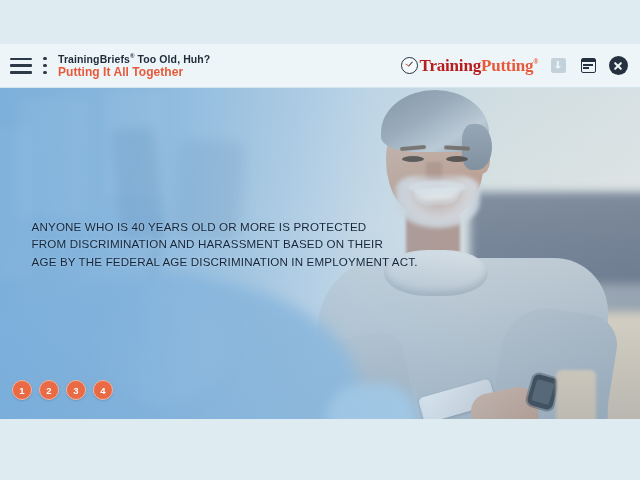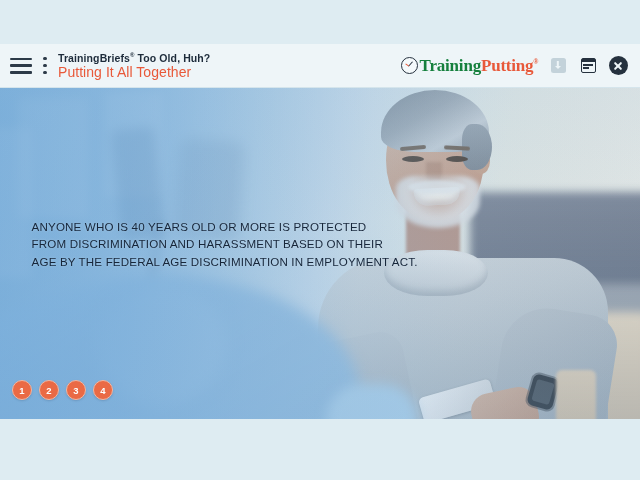--- a/index.html
+++ b/index.html
@@ -67,7 +67,7 @@
   }
   .title-main sup { font-size: 6px; vertical-align: super; font-weight: bold; }
   .title-sub {
-    font-size: 14px; font-weight: normal; color: #e8593a;
+    font-size: 12px; font-weight: bold; color: #e8593a;
     letter-spacing: 0.05px; white-space: nowrap; margin-top: 1px;
   }
 

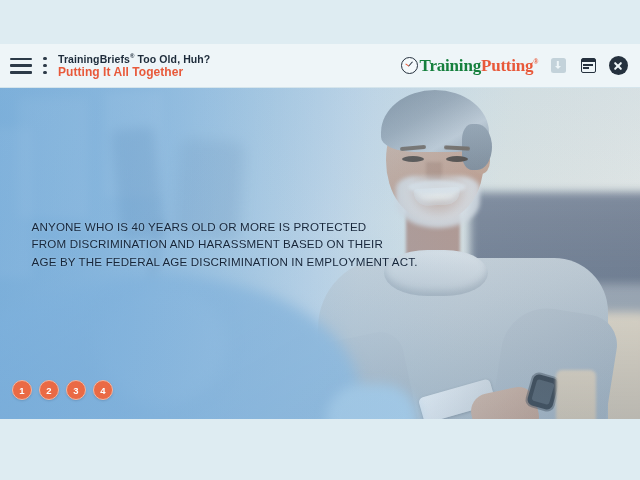--- a/index.html
+++ b/index.html
@@ -108,7 +108,7 @@
     white-space: nowrap;
     position: relative;
   }
-  .logo-text .t1 { color: #15803d; }
+  .logo-text .t1 { color: #b91c1c; }
   .logo-text .t2 { color: #e8593a; }
   .logo-text .reg {
     font-size: 6.5px; vertical-align: super; color: #e8593a;

